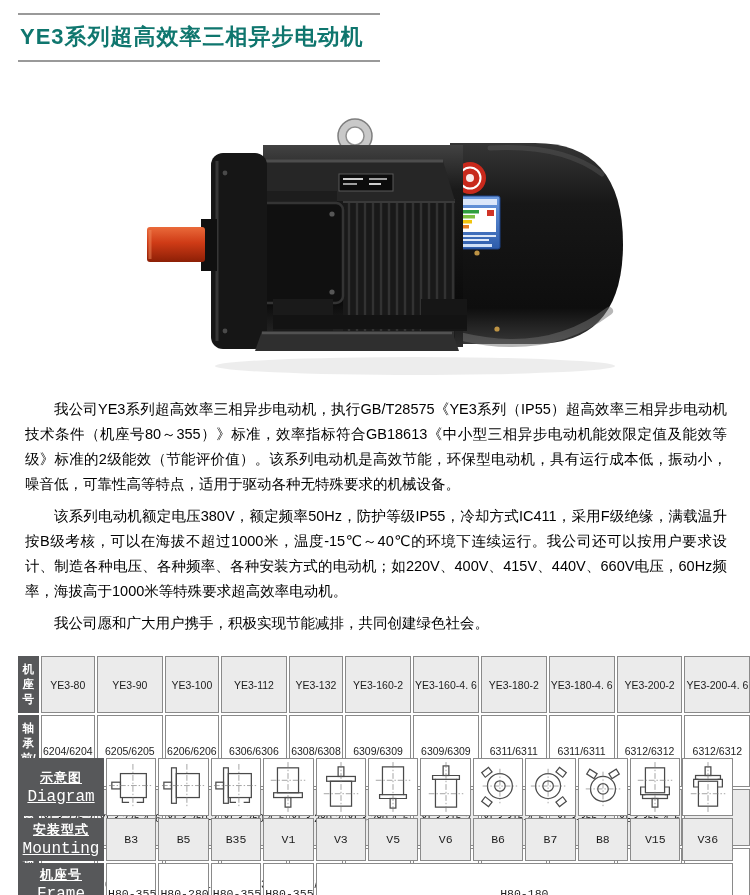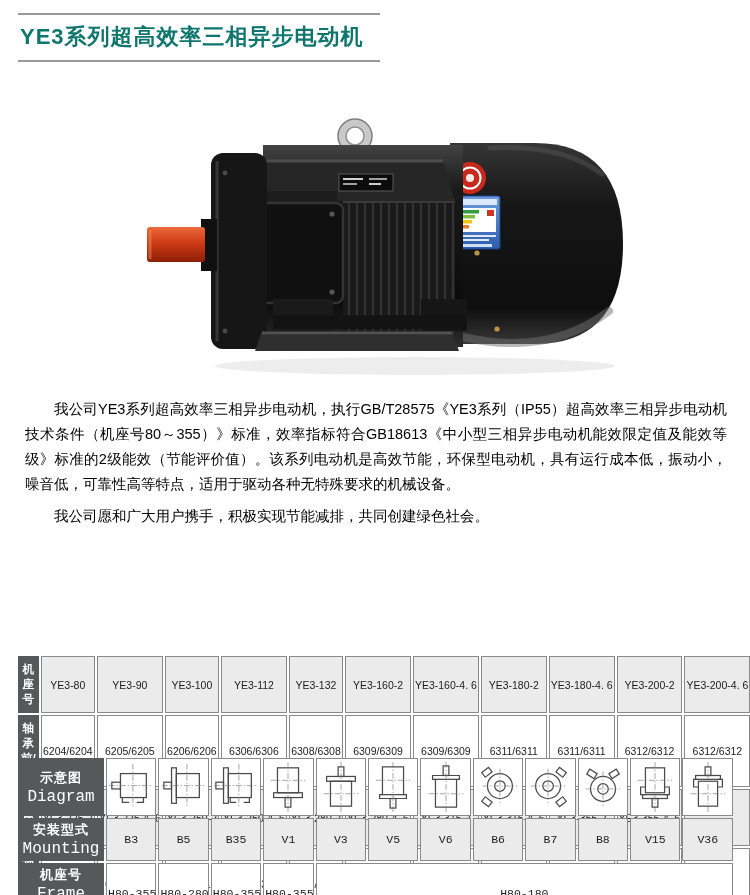--- a/index.html
+++ b/index.html
@@ -200,6 +200,7 @@
 
   <section class="desc">
     <p>我公司YE3系列超高效率三相异步电动机，执行GB/T28575《YE3系列（IP55）超高效率三相异步电动机技术条件（机座号80～355）》标准，效率指标符合GB18613《中小型三相异步电动机能效限定值及能效等级》标准的2级能效（节能评价值）。该系列电动机是高效节能，环保型电动机，具有运行成本低，振动小，噪音低，可靠性高等特点，适用于驱动各种无特殊要求的机械设备。</p>
+    <p>该系列电动机额定电压380V，额定频率50Hz，防护等级IP55，冷却方式IC411，采用F级绝缘，满载温升按B级考核，可以在海拔不超过1000米，温度-15℃～40℃的环境下连续运行。我公司还可以按用户要求设计、制造各种电压、各种频率、各种安装方式的电动机；如220V、400V、415V、440V、660V电压，60Hz频率，海拔高于1000米等特殊要求超高效率电动机。</p>
     <p>我公司愿和广大用户携手，积极实现节能减排，共同创建绿色社会。</p>
   </section>
 

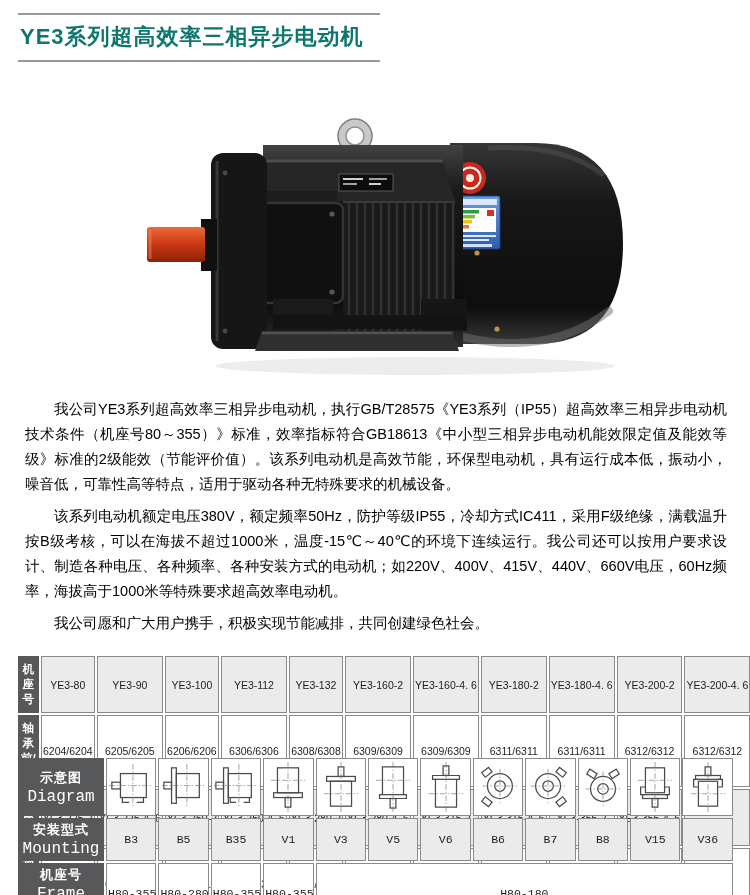--- a/index.html
+++ b/index.html
@@ -49,7 +49,7 @@
 
   
   .tbl-mounting { position:absolute; left:16px; top:756px; width:719px; table-layout:fixed; }
-  .tbl-mounting th { width:86px; padding:2px; }
+  .tbl-mounting th { width:86px; padding:2px;text-decoration:underline; }
   .tbl-mounting th .cn { display:block; font-size:13px; font-weight:bold; letter-spacing:1px; }
   .tbl-mounting th .en { display:block; font-family:"Liberation Mono","DejaVu Sans Mono",monospace;
                          font-size:16px; font-weight:normal; margin-top:1px; }

